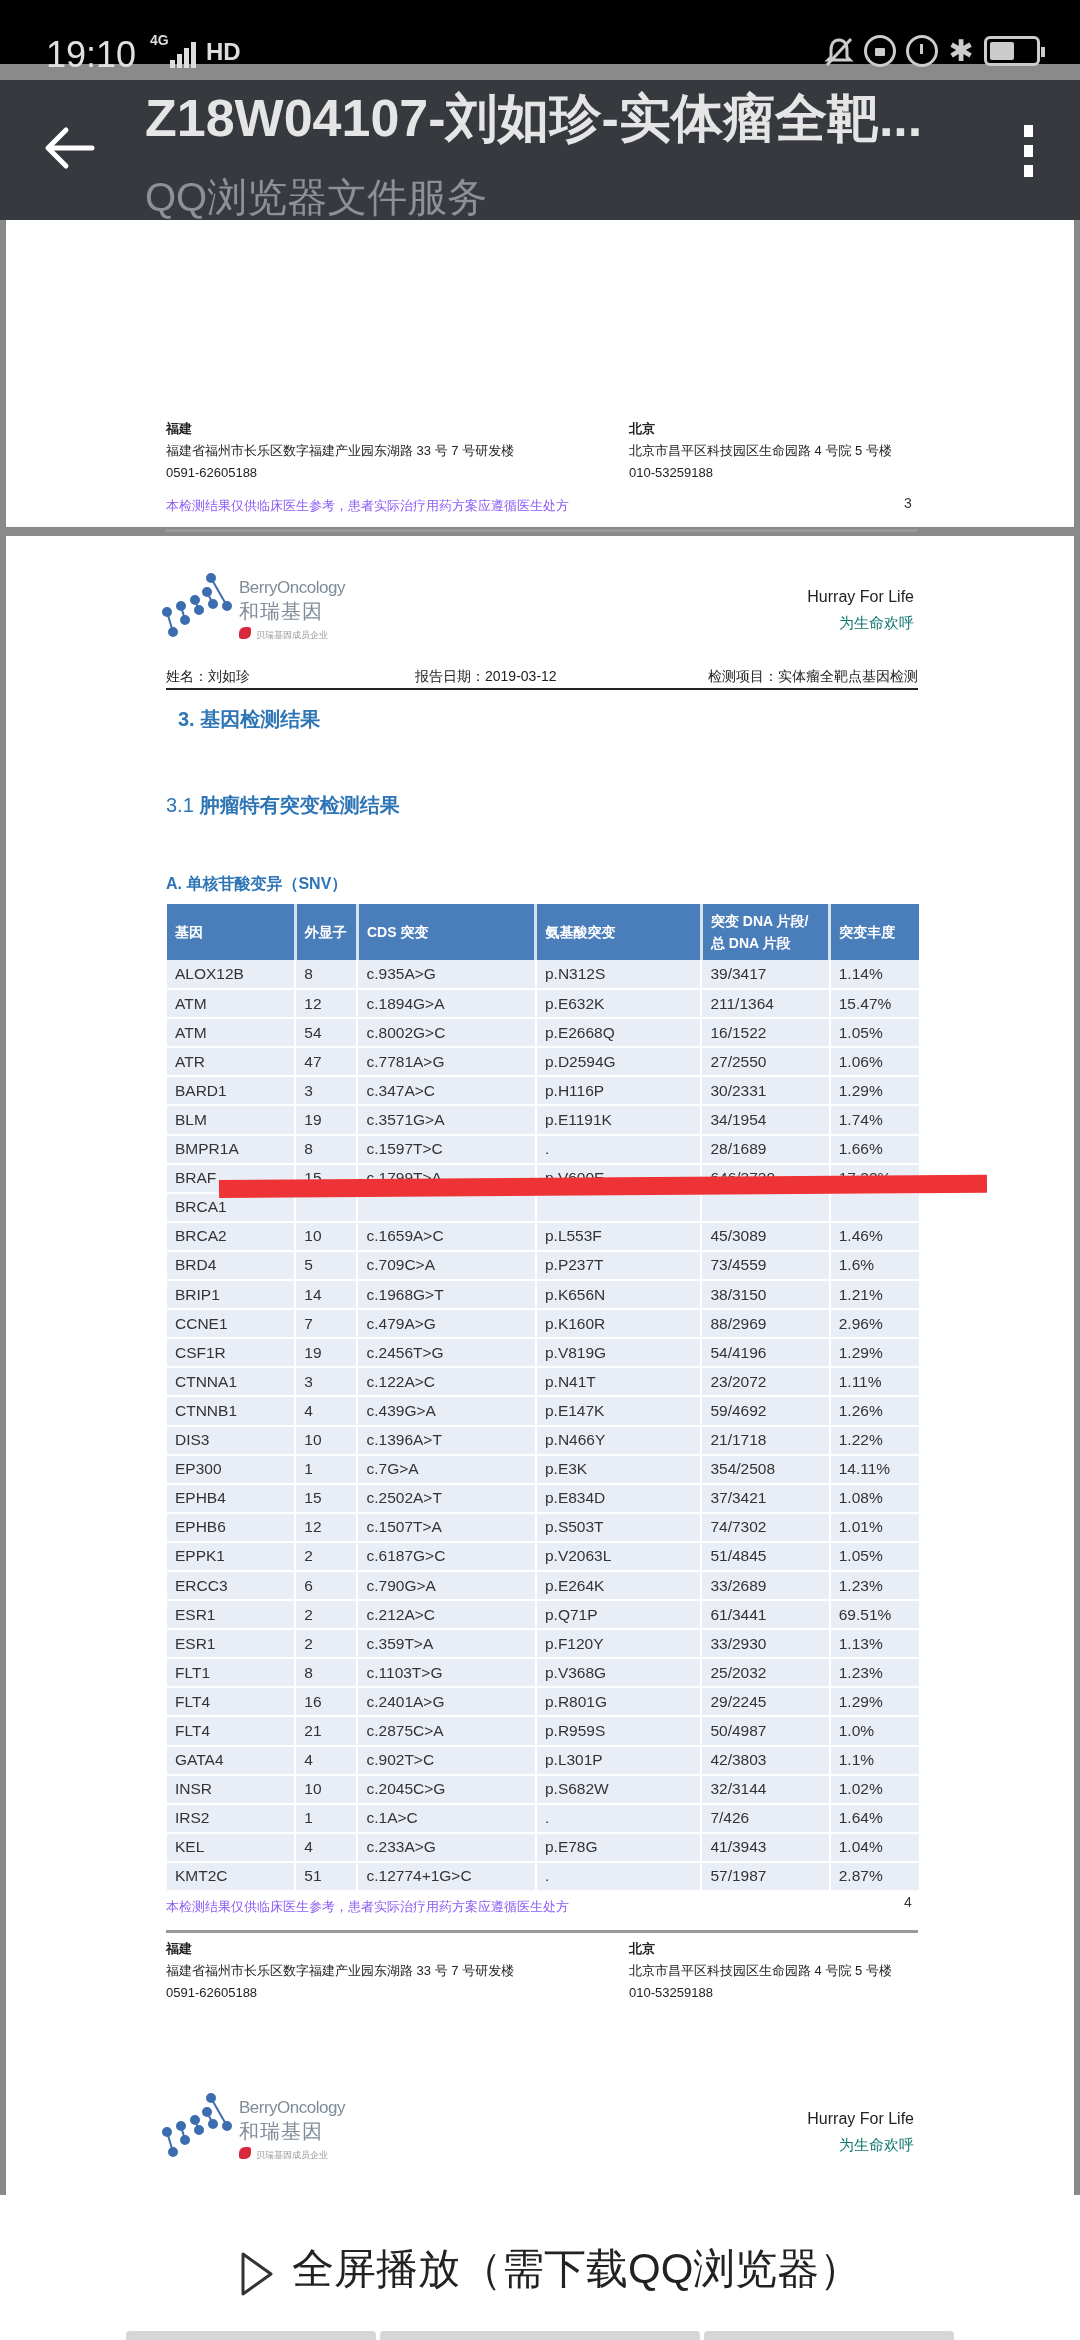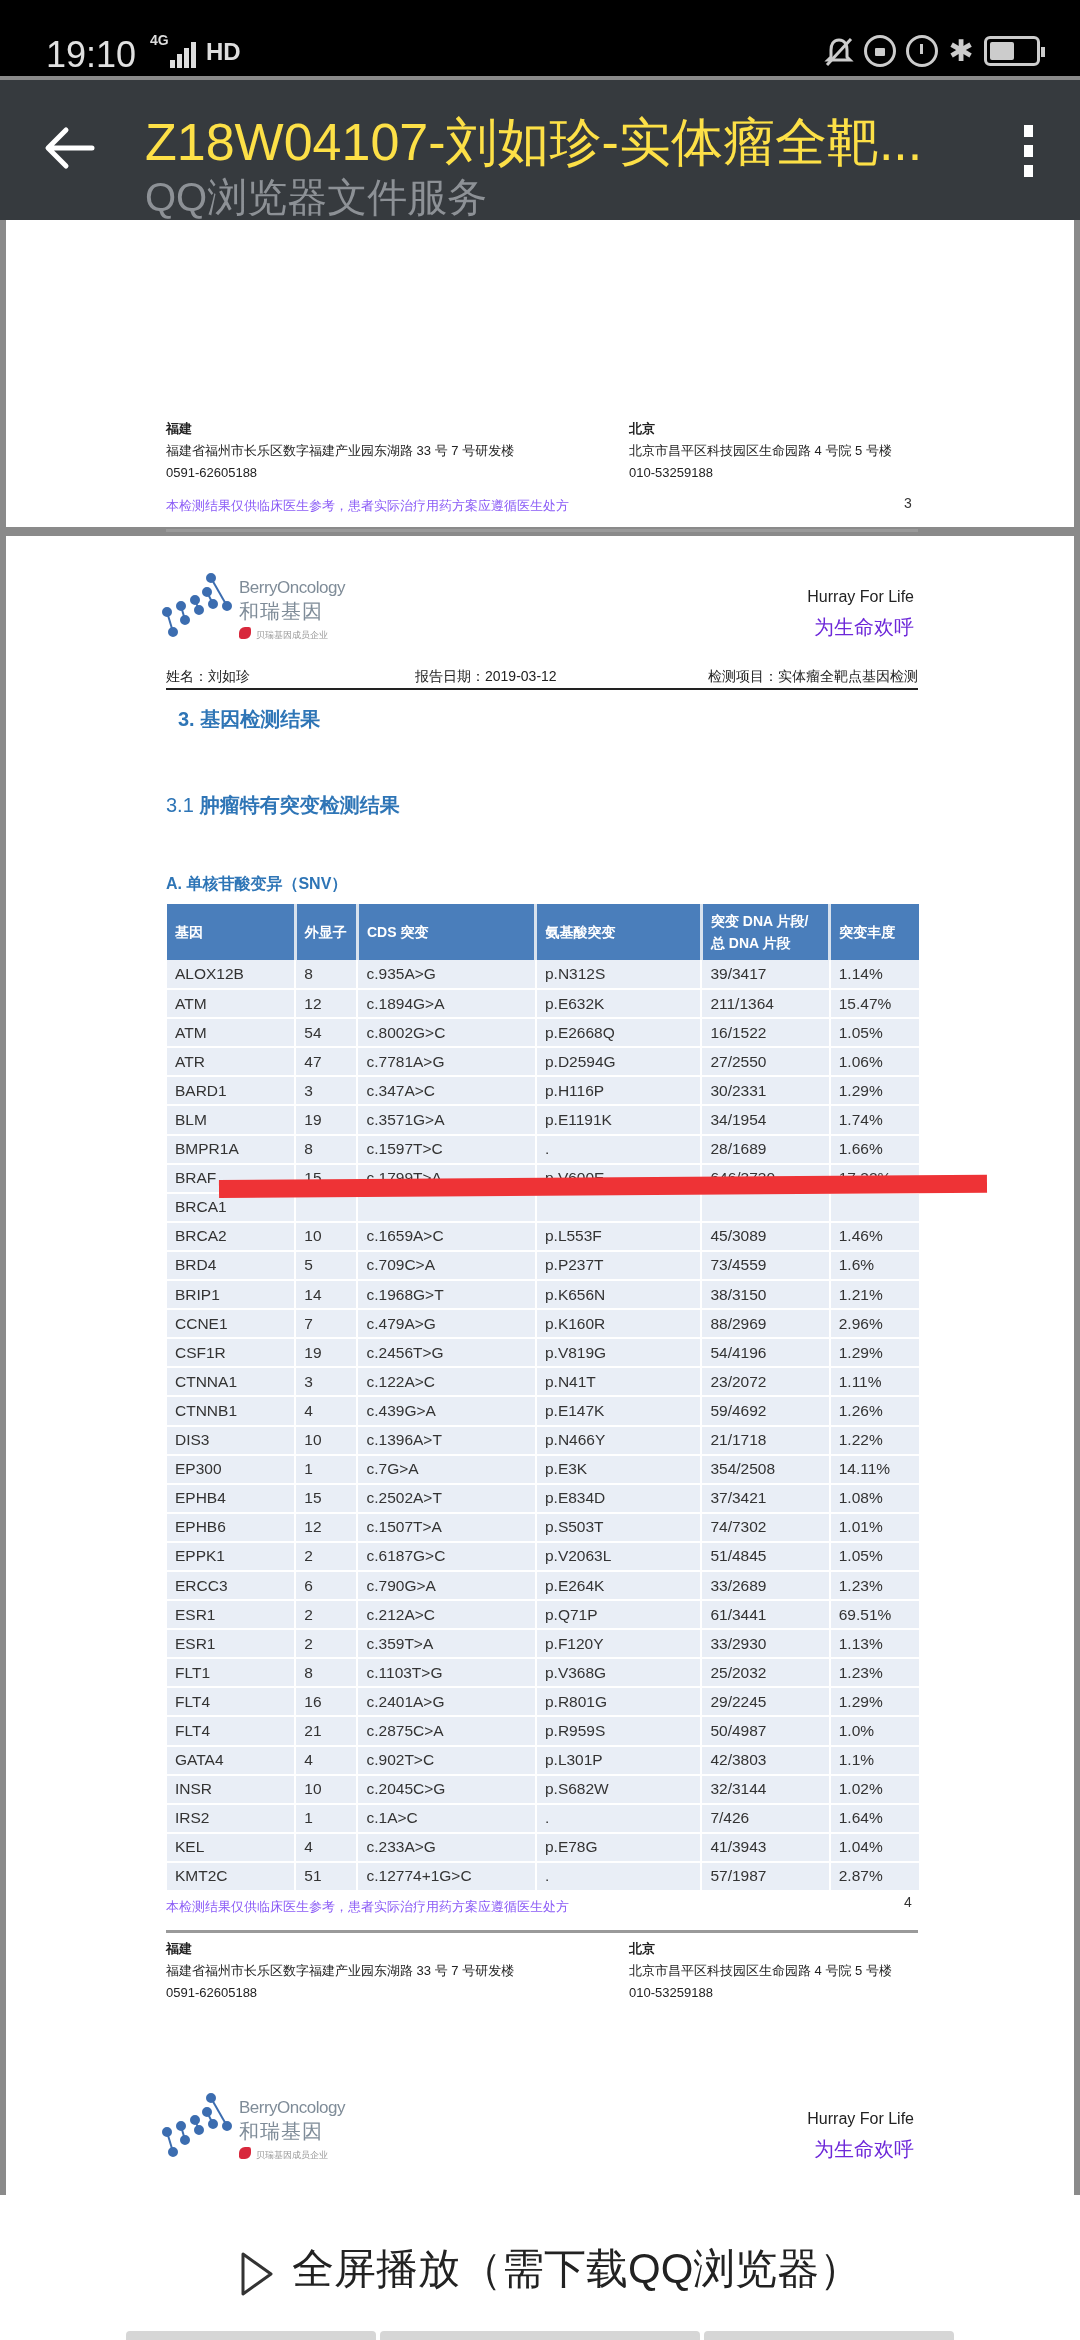--- a/index.html
+++ b/index.html
@@ -7,7 +7,7 @@
   body { font-family: "Liberation Sans", "DejaVu Sans", sans-serif; position: relative; }
 
   
-  .statusbar { position: absolute; left: 0; top: 0; width: 1080px; height: 76px; background: #000; color: #d8d8d8; }
+  .statusbar { position: absolute; left: 0; top: 0; width: 1080px; height: 64px; background: #000; color: #d8d8d8; }
   .sb-time { position: absolute; left: 46px; top: 34px; font-size: 36px; color: #e0e0e0; letter-spacing: 0px; }
   .sb-net { position: absolute; left: 150px; top: 32px; font-size: 14px; color: #ddd; font-weight: bold; }
   .sb-signal { position: absolute; left: 170px; top: 42px; width: 28px; height: 26px; }

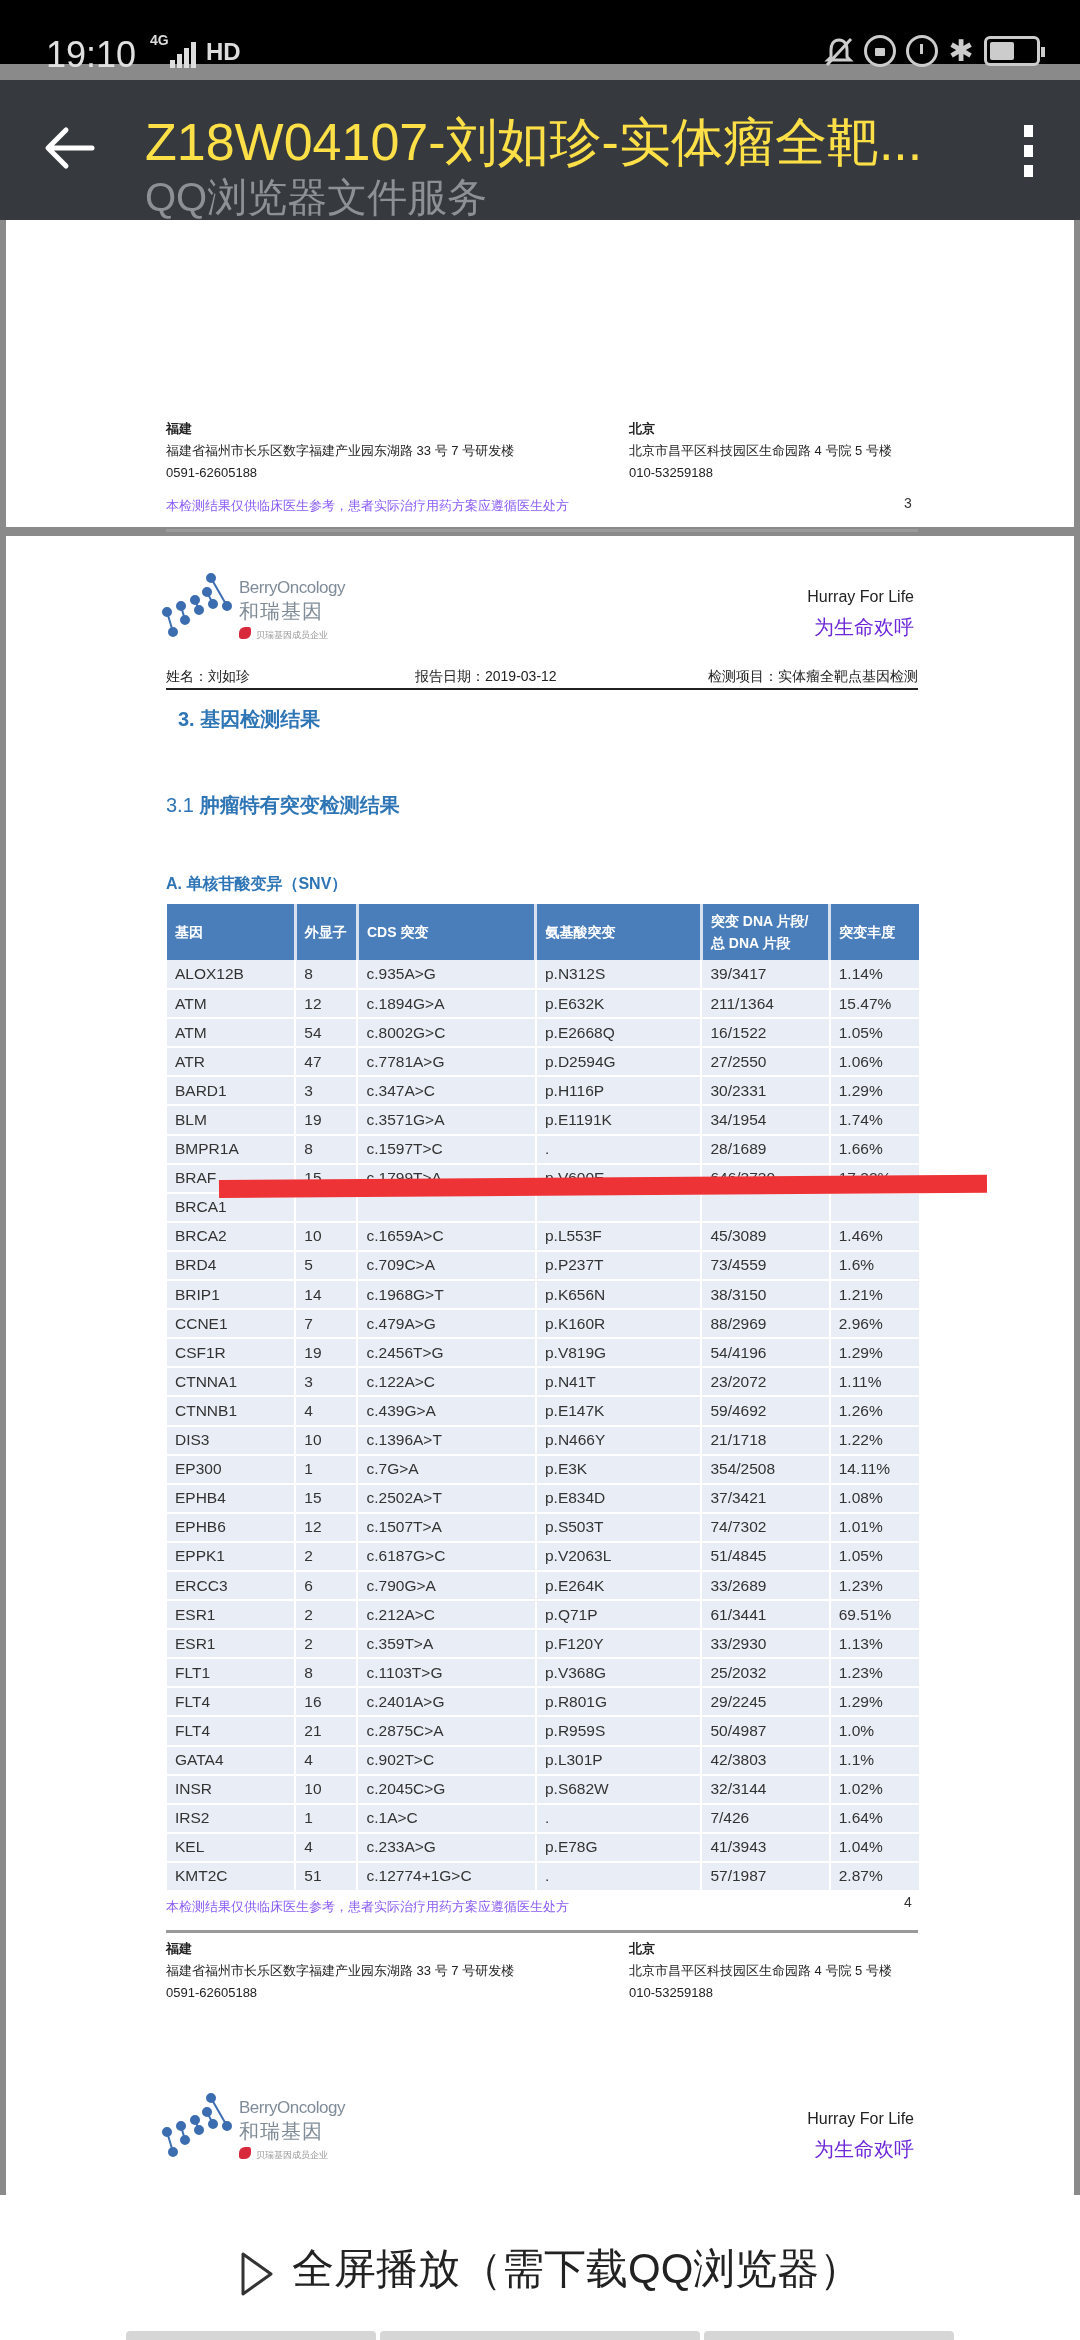--- a/index.html
+++ b/index.html
@@ -23,7 +23,7 @@
   
   .appbar { position: absolute; left: 0; top: 80px; width: 1080px; height: 140px; background: #363a3e; }
   .back-btn { position: absolute; left: 40px; top: 38px; width: 60px; height: 60px; color: #fff; }
-  .title { position: absolute; left: 145px; top: 28px; font-size: 52px; color: #fde047; white-space: nowrap; width: 790px; overflow: hidden; }
+  .title { position: absolute; left: 145px; top: 4px; font-size: 52px; color: #e5e5e5; white-space: nowrap; width: 790px; overflow: hidden; font-weight: bold; }
   .subtitle { position: absolute; left: 145px; top: 90px; font-size: 40px; color: #8d9196; }
   .menu-btn { position: absolute; right: 44px; top: 45px; width: 16px; height: 58px; }
   .menu-btn span { display: block; width: 9px; height: 12px; background: #fff; margin: 0 auto 8px; }

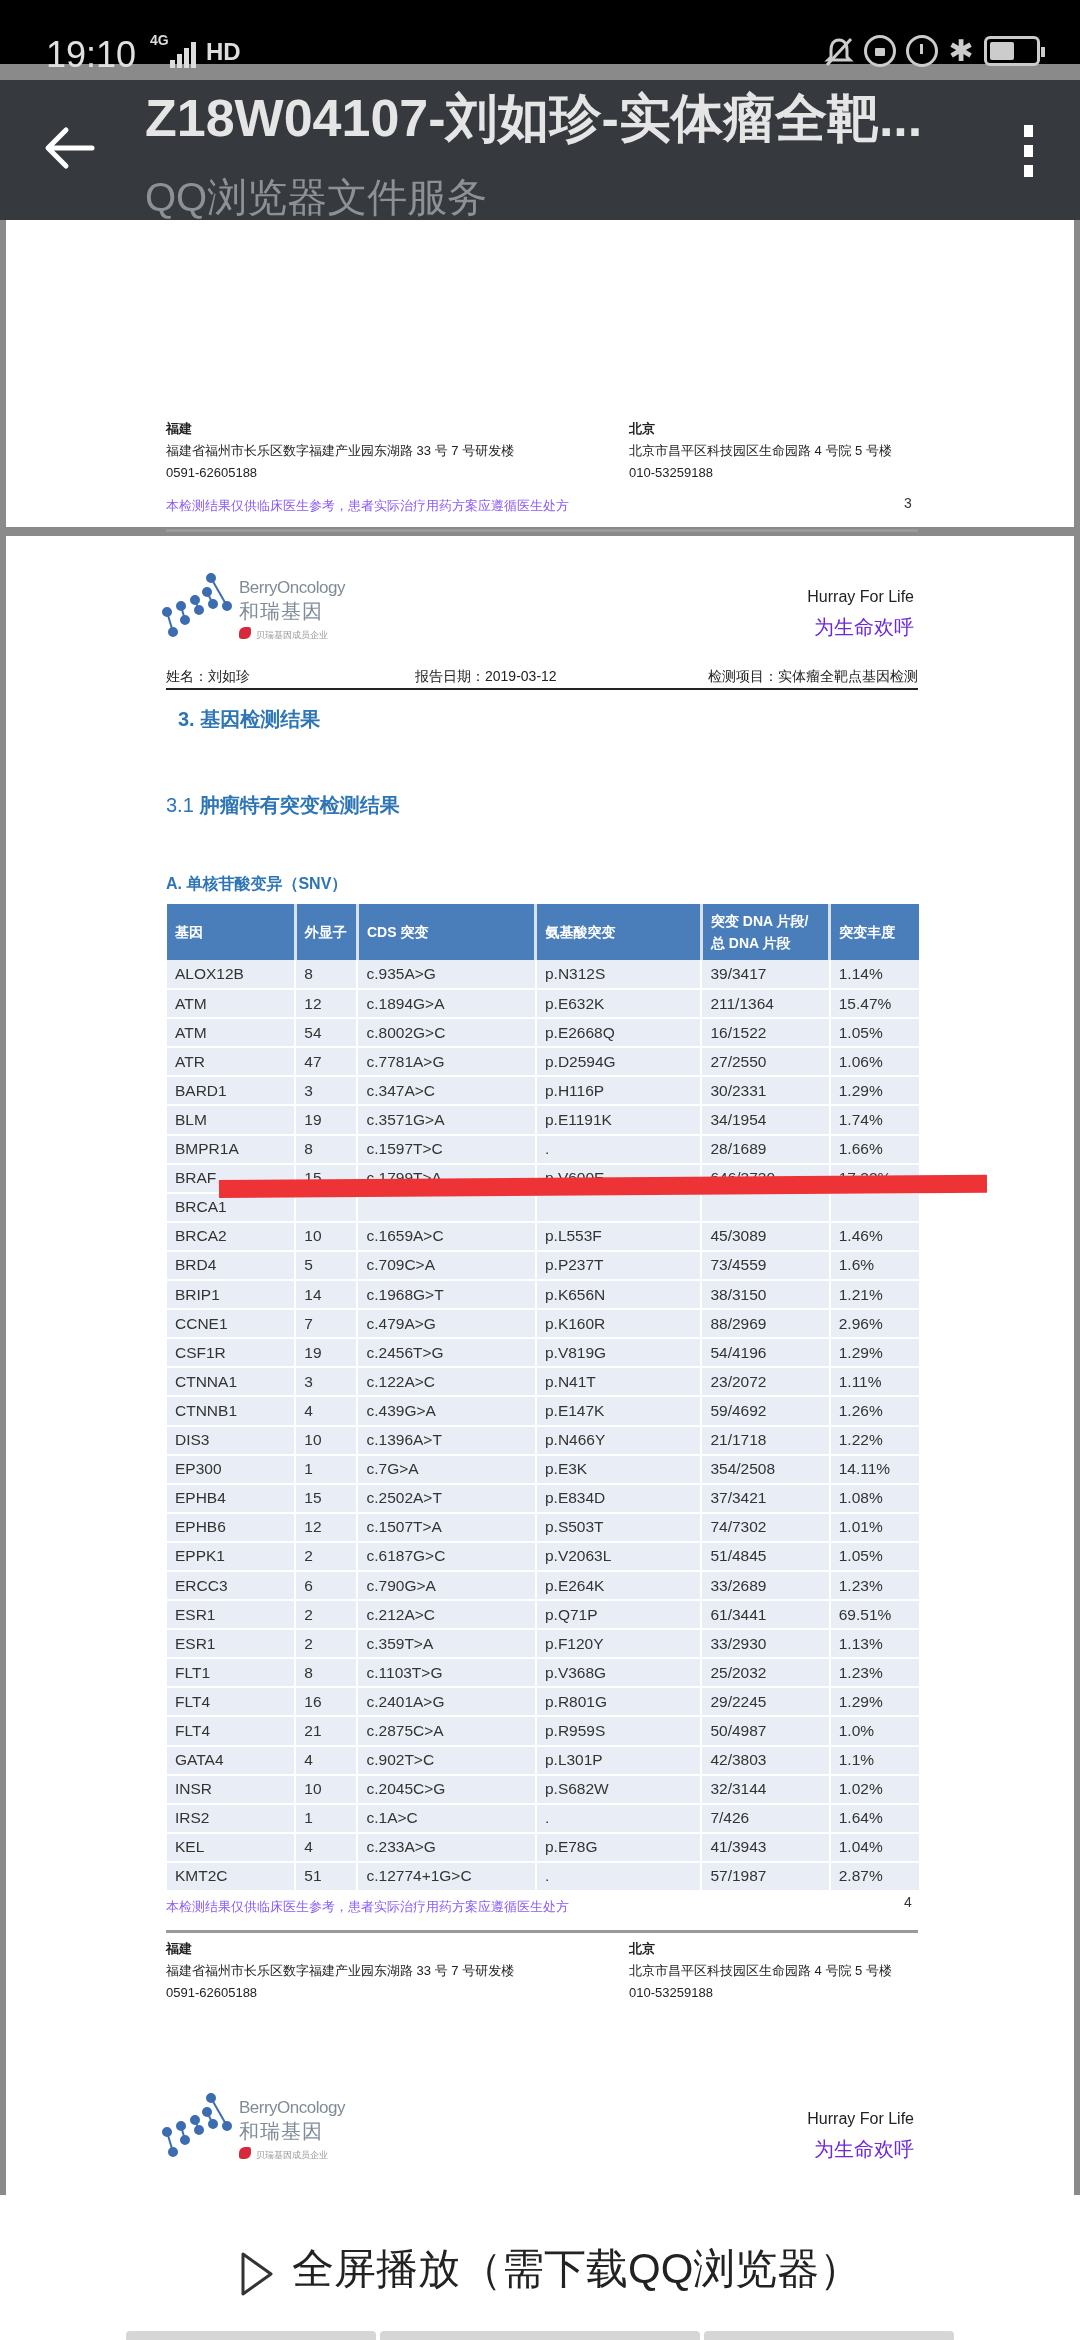--- a/index.html
+++ b/index.html
@@ -48,7 +48,7 @@
   .logo-sub { position: absolute; left: 95px; top: 57px; font-size: 9px; color: #999; }
   .logo-butterfly { position: absolute; left: 78px; top: 55px; width: 12px; height: 12px; background: #d8283c; border-radius: 50% 20% 50% 20%; }
   .motto-en { position: absolute; right: 160px; font-size: 16px; color: #222; }
-  .motto-cn { position: absolute; right: 160px; font-size: 20px; color: #6d28d9; }
+  .motto-cn { position: absolute; right: 160px; font-size: 15px; color: #0f766e; }
   .meta-row { position: absolute; left: 160px; width: 752px; font-size: 14px; color: #222; }
   .meta-row span { position: absolute; top: 0; white-space: nowrap; }
   .meta-rule { position: absolute; left: 160px; width: 752px; height: 2px; background: #222; }

